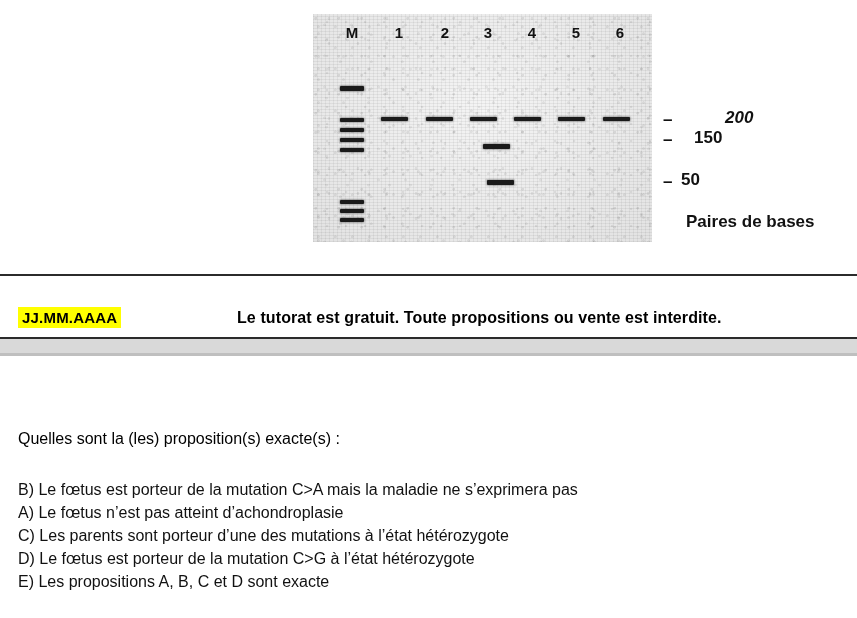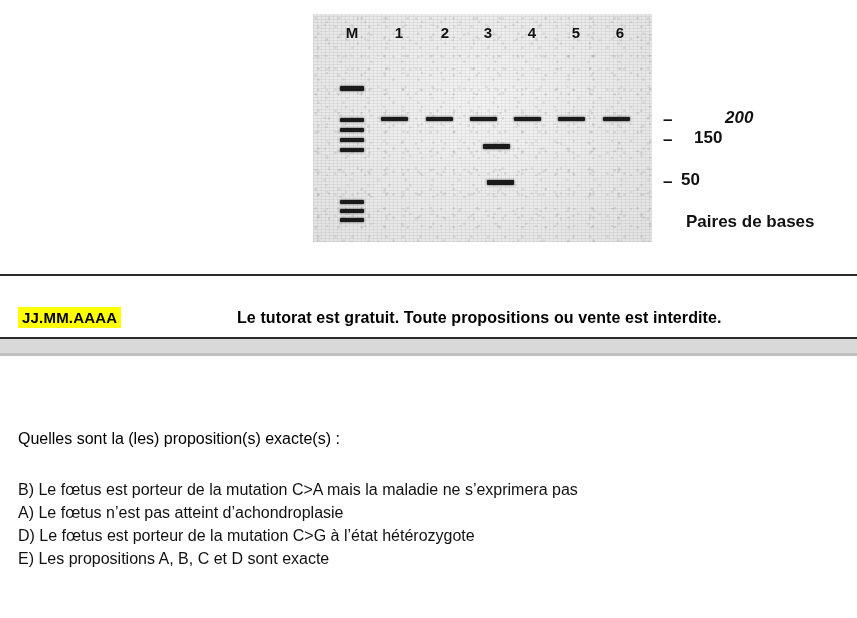--- a/index.html
+++ b/index.html
@@ -220,6 +220,7 @@
 <div class="choices">
   <div class="choice">B) Le fœtus est porteur de la mutation C&gt;A mais la maladie ne s’exprimera pas</div>
   <div class="choice">A) Le fœtus n’est pas atteint d’achondroplasie</div>
+  <div class="choice">C) Les parents sont porteur d’une des mutations à l’état hétérozygote</div>
   <div class="choice">D) Le fœtus est porteur de la mutation C&gt;G à l’état hétérozygote</div>
   <div class="choice">E) Les propositions A, B, C et D sont exacte</div>
 </div>

